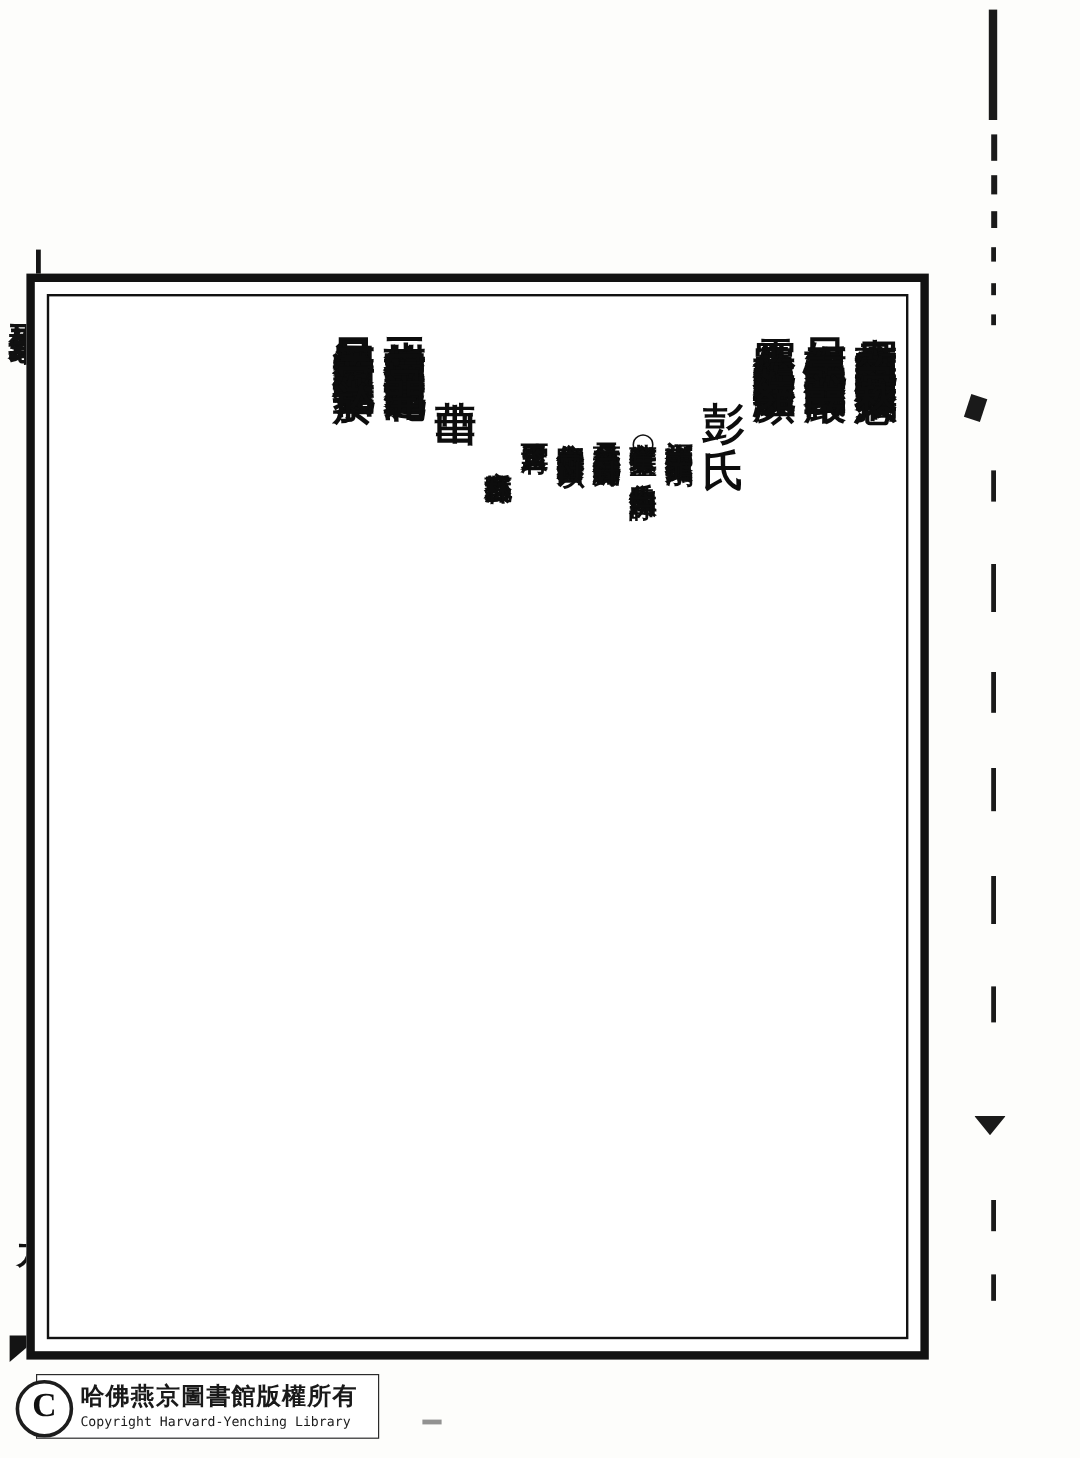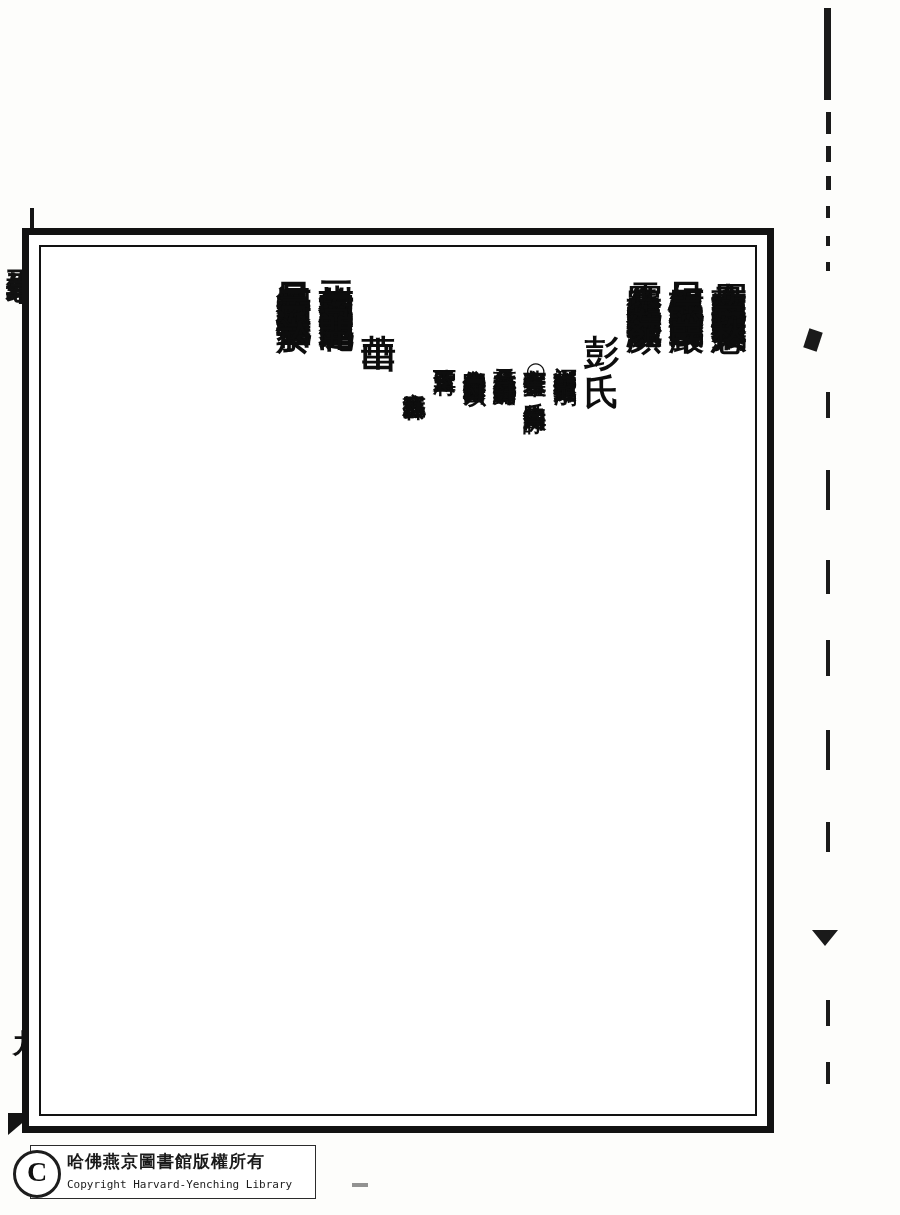--- a/index.html
+++ b/index.html
@@ -181,7 +181,7 @@
     left: 36px;
     top: 4px;
     font-family: "DejaVu Serif", serif;
-    font-size: 17px;
+    font-size: 20px;
     letter-spacing: 1px;
     color: #191919;
     font-weight: 700;

